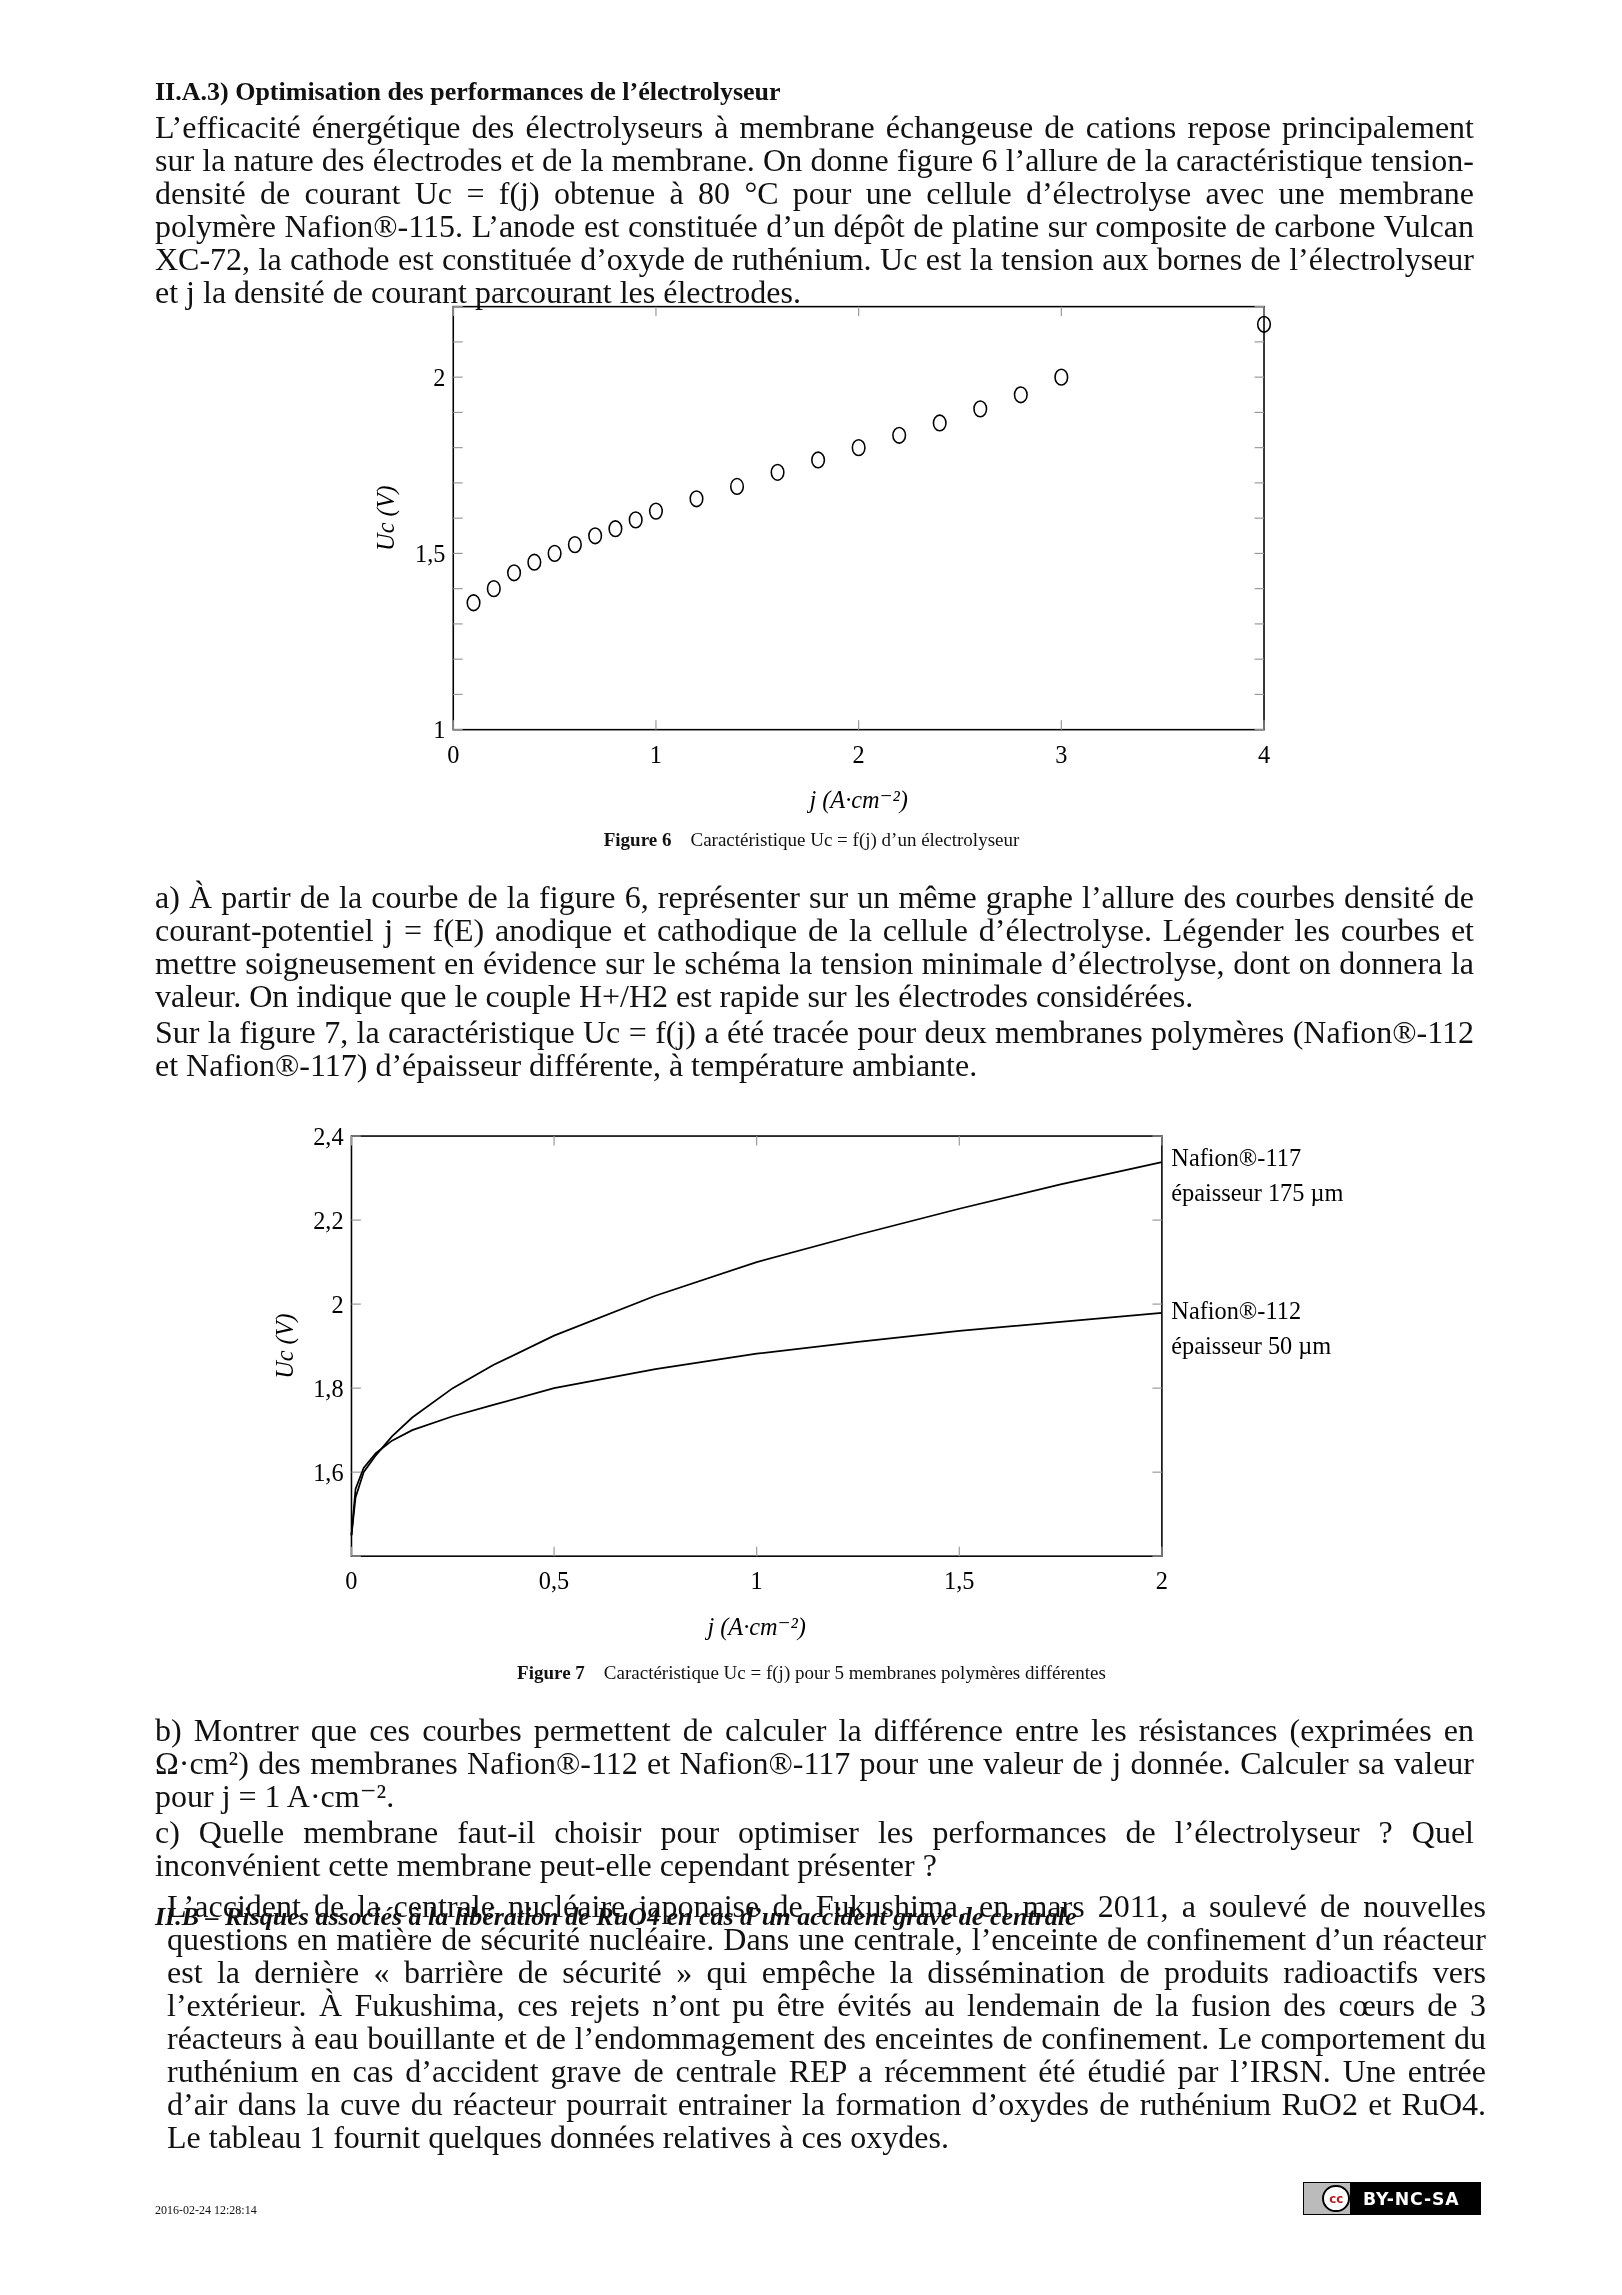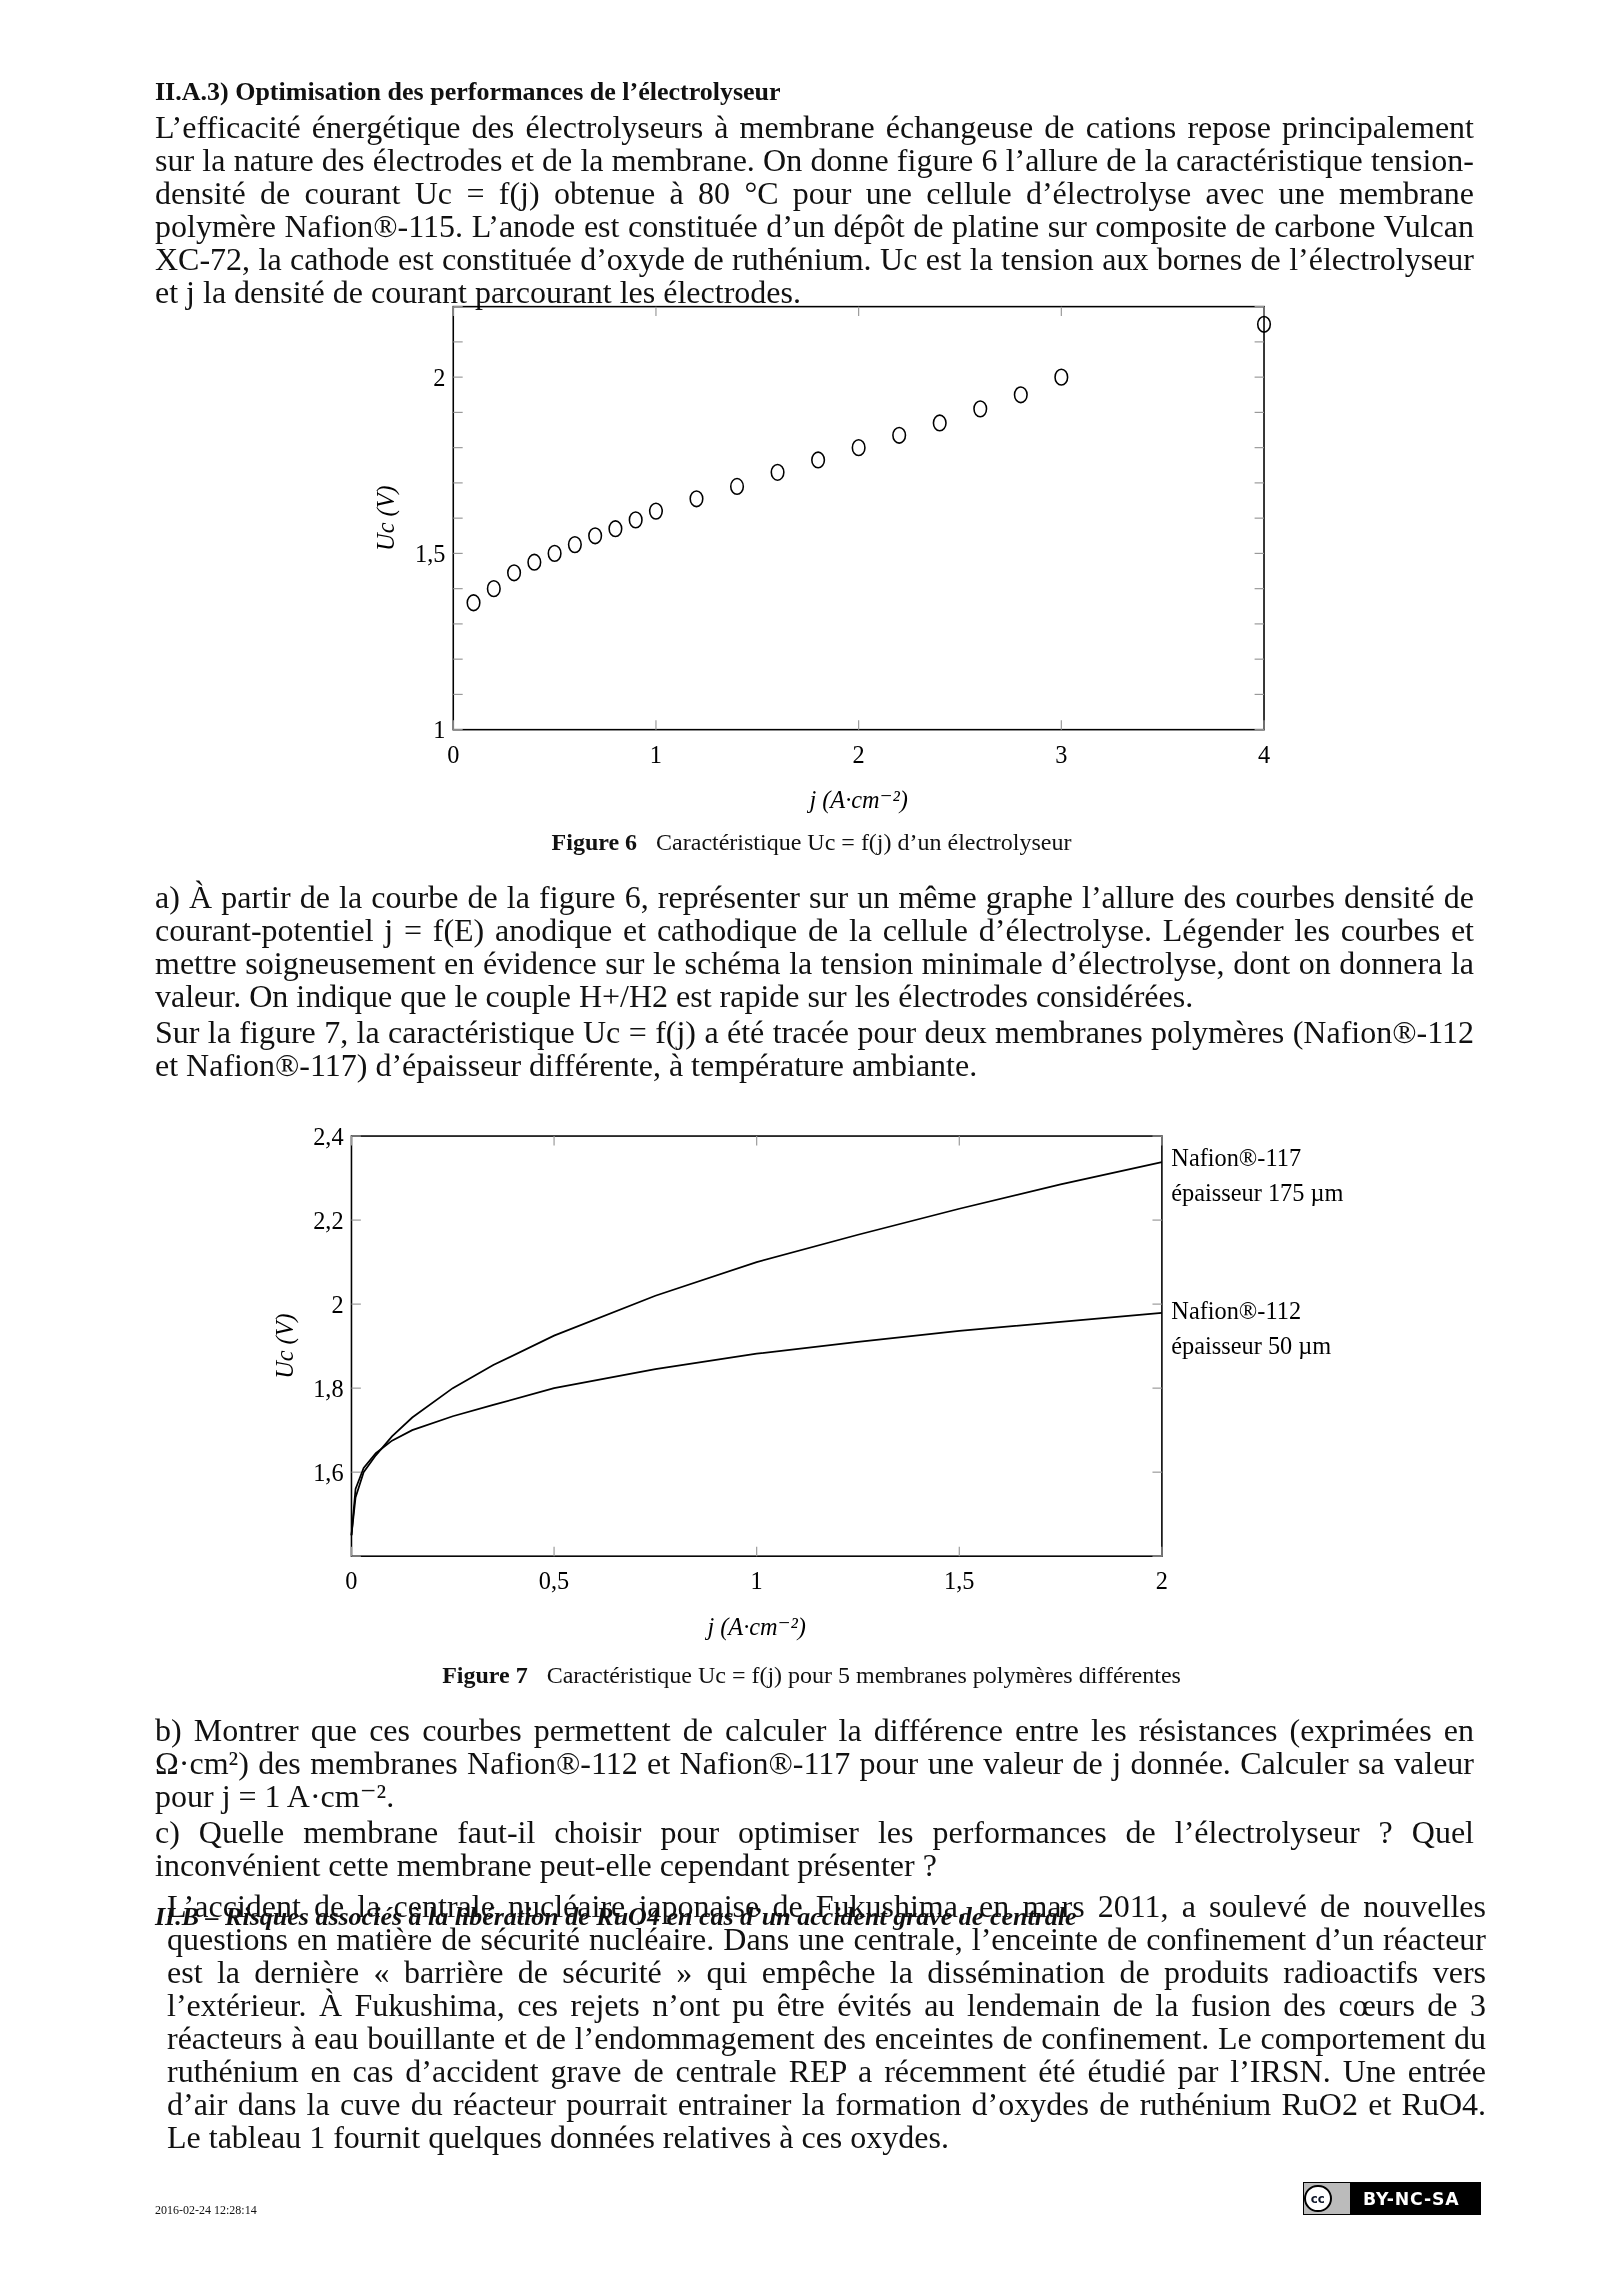--- a/index.html
+++ b/index.html
@@ -11,7 +11,7 @@
   .txt p { margin:0; }
   .heading { position:absolute; left:155px; font-family:"Liberation Serif",serif; font-weight:bold; font-size:26px; }
   .heading-it { font-style:italic; }
-  .caption { position:absolute; left:0; width:1623px; text-align:center; font-family:"Liberation Serif",serif; font-size:24px; }
+  .caption { position:absolute; left:0; width:1623px; text-align:center; font-family:"Liberation Serif",serif; font-size:19px; }
   .caption b { margin-right:19px; }
   svg text { font-family:"Liberation Serif","DejaVu Serif",serif; }
   .footer-date { position:absolute; left:155px; top:2203px; font-family:"Liberation Serif",serif; font-size:12px; }

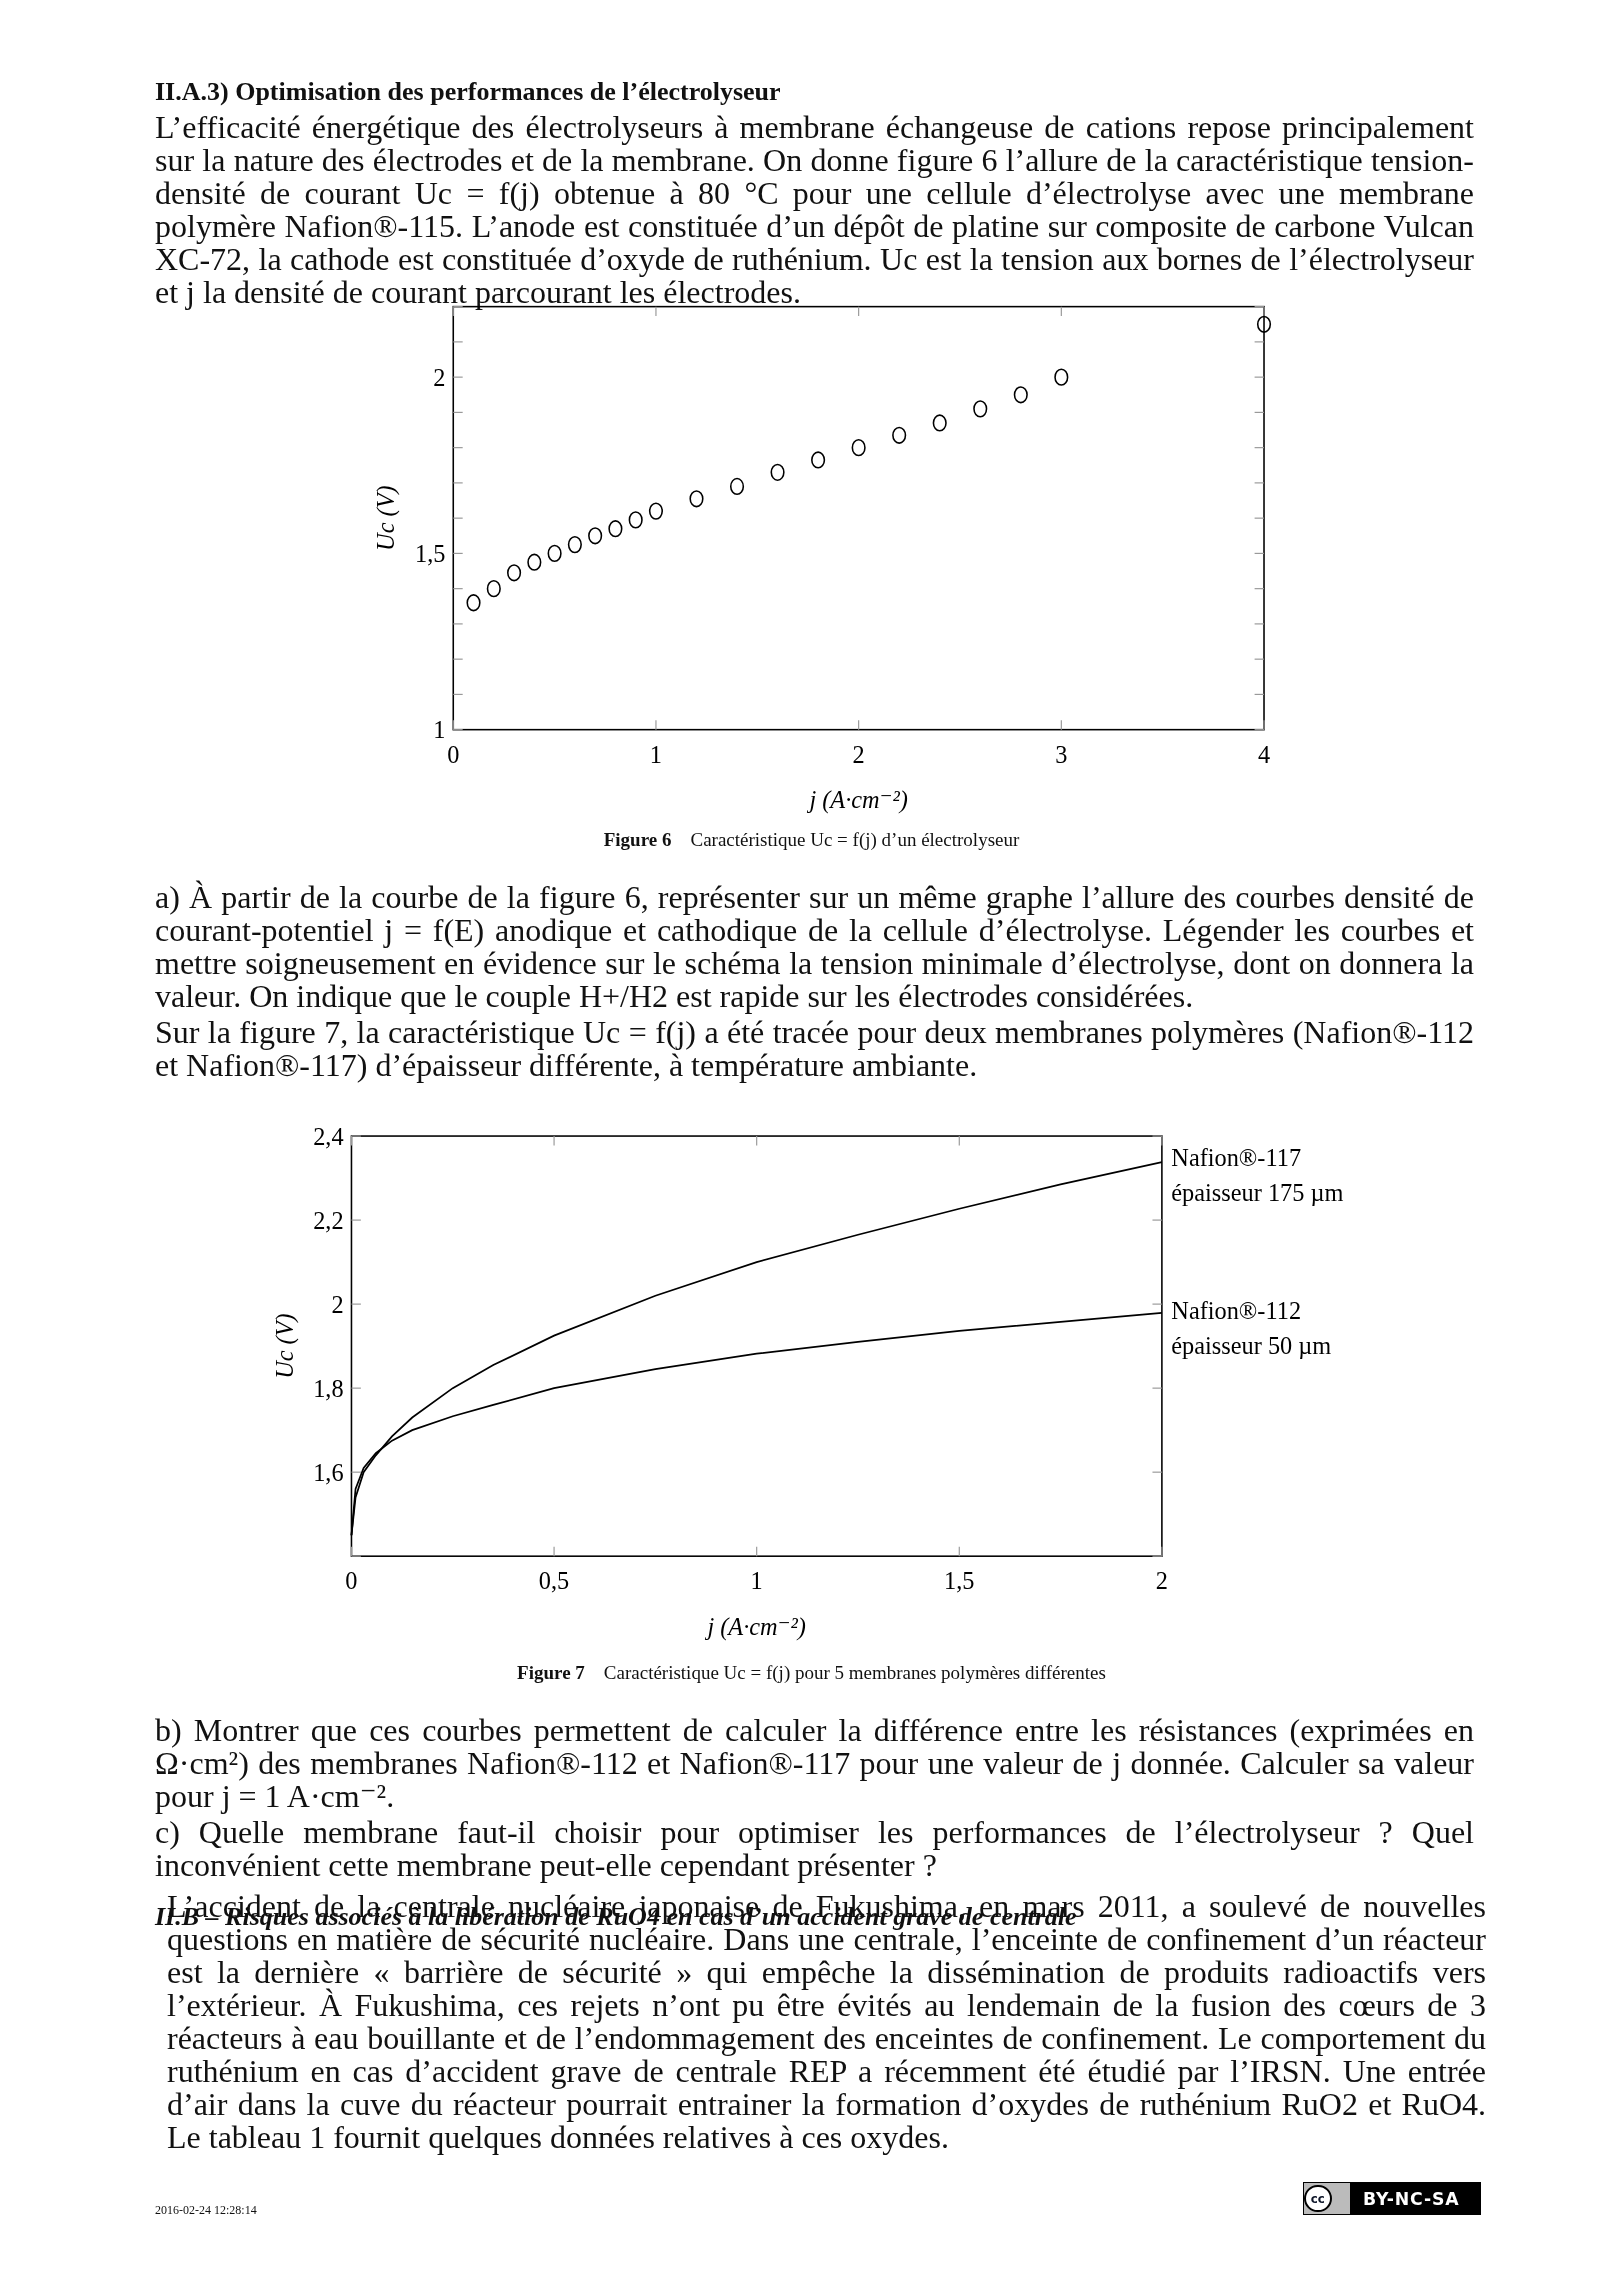--- a/index.html
+++ b/index.html
@@ -19,7 +19,7 @@
   .cc-badge { position:absolute; left:1303px; top:2182px; width:176px; height:31px; border:1.6px solid #000;
               background:#000; color:#fff; display:flex; align-items:center; font-family:"DejaVu Sans",sans-serif;
               font-weight:bold; font-size:17.3px; }
-  .cc-badge .cc { background:#bbb; color:#0f172a; width:46px; height:31px; display:flex; align-items:center; justify-content:flex-start; }
+  .cc-badge .cc { background:#bbb; color:#b91c1c; width:46px; height:31px; display:flex; align-items:center; justify-content:flex-end; }
   .cc-badge .cc span { border:2.4px solid #000; border-radius:50%; width:23.6px; height:23.6px; display:flex; align-items:center; justify-content:center; font-size:11.8px; background:#fff; }
   .cc-badge .lic { padding-left:13px; letter-spacing:0.8px; }
 </style>

